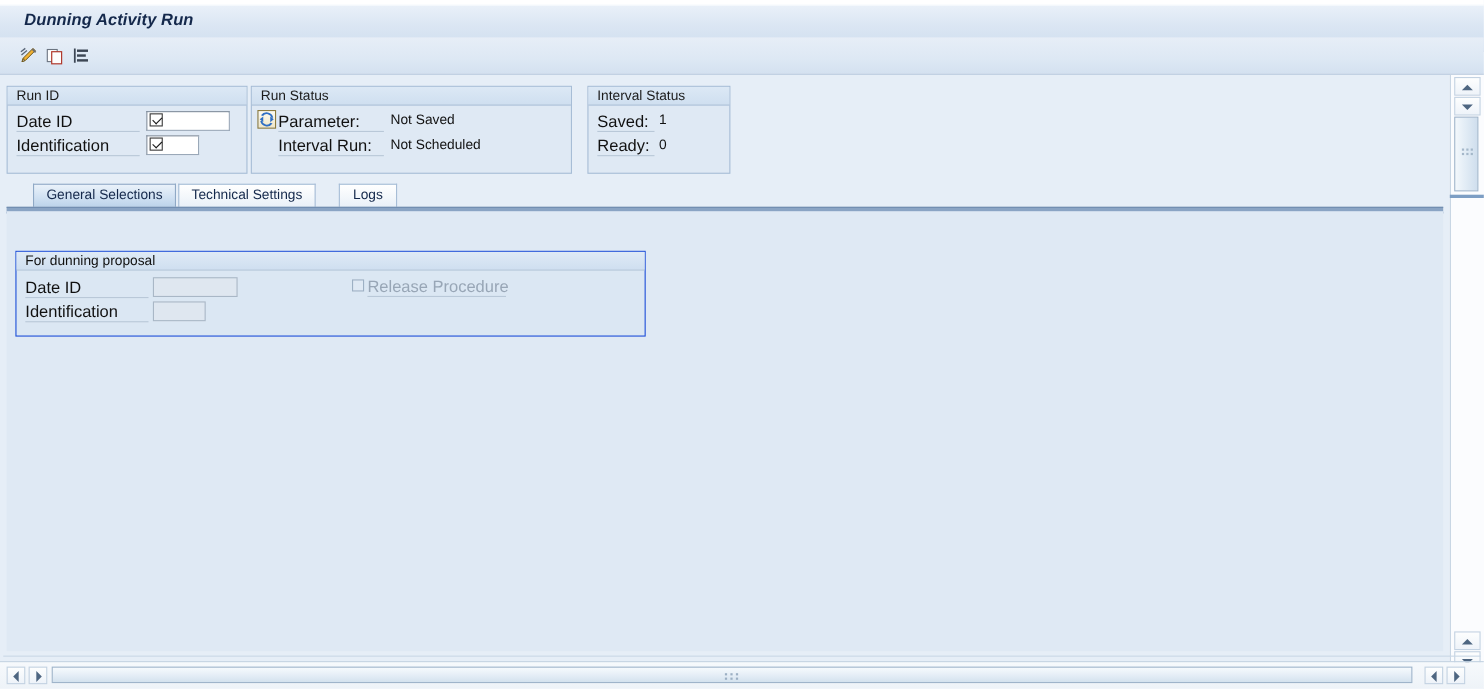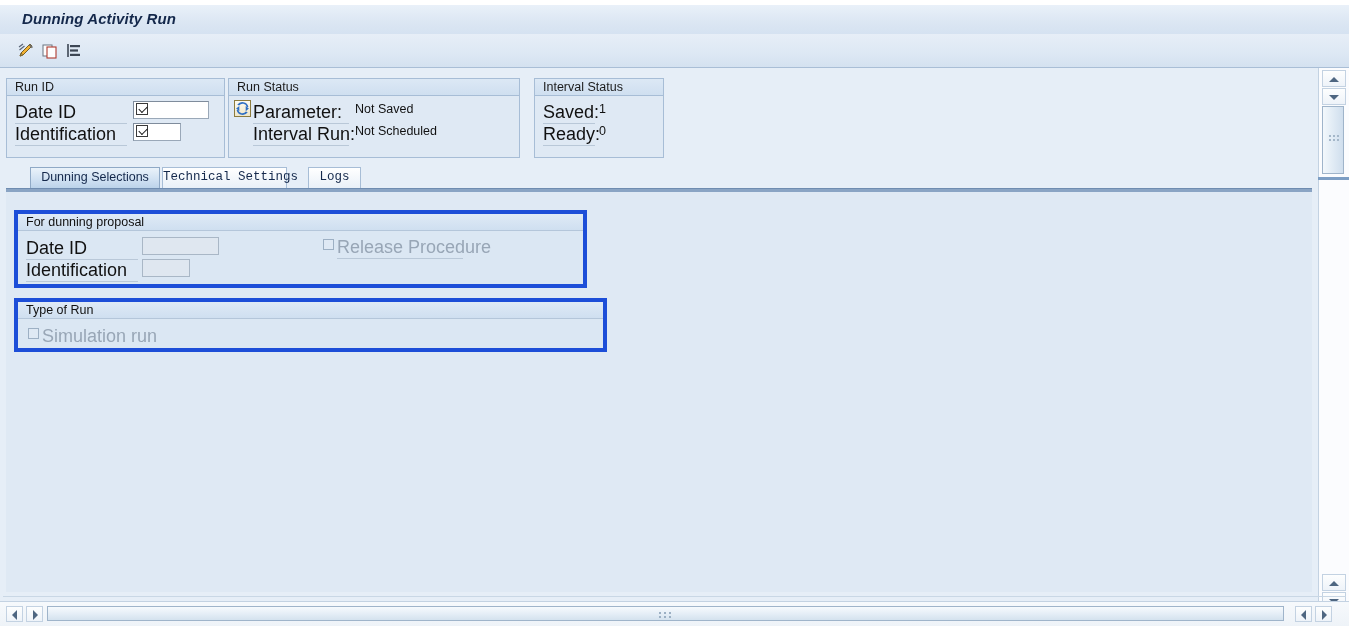--- a/index.html
+++ b/index.html
@@ -71,7 +71,7 @@
   #interval-box{left:534px;top:78px;width:130px;height:80px;}
 
   .fld-label{
-    position:absolute;font-size:18px;color:#111;white-space:nowrap;
+    position:absolute;font-size:15px;color:#111;white-space:nowrap;
   }
   .ul-label{
     border-bottom:1px solid #b9c8d8;

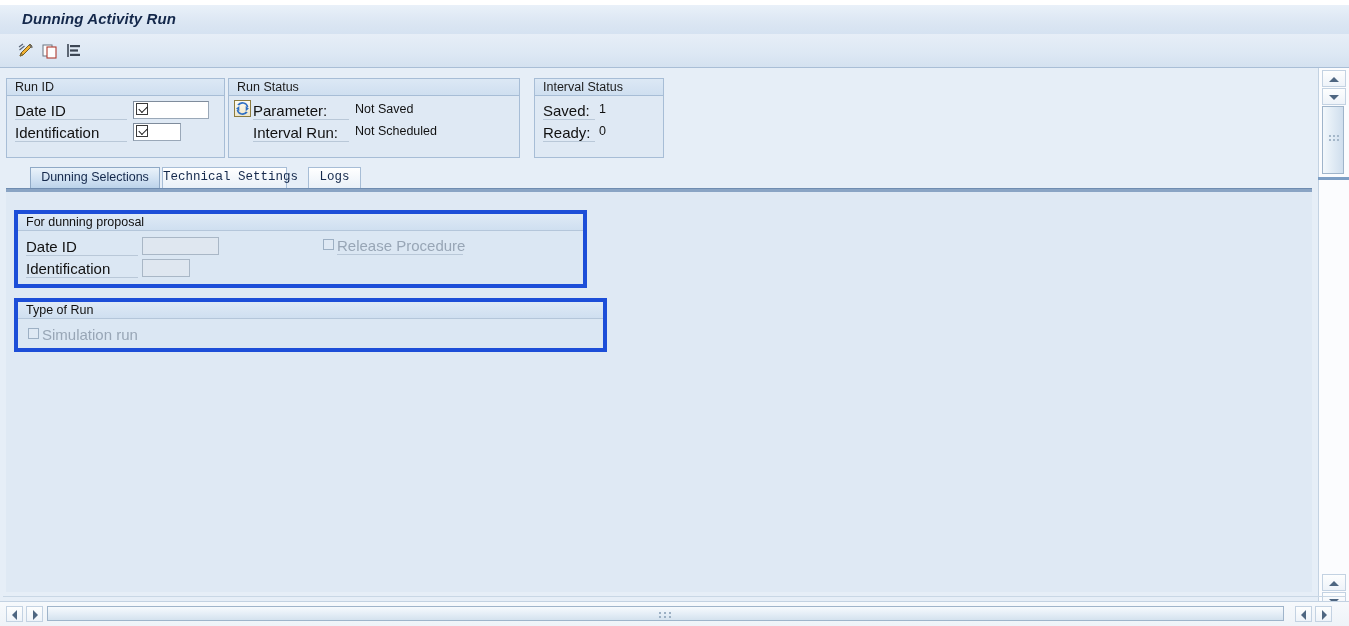--- a/index.html
+++ b/index.html
@@ -284,7 +284,7 @@
 
   <div class="tabstrip">
     <div class="tab tab-active" style="left:24px;width:130px;">
-      <span>Dunning Selections</span>
+      <span>General Selections</span>
     </div>
     <div class="tab tab-inactive" style="left:156px;width:125px;">
       <span>Technical Settings</span>

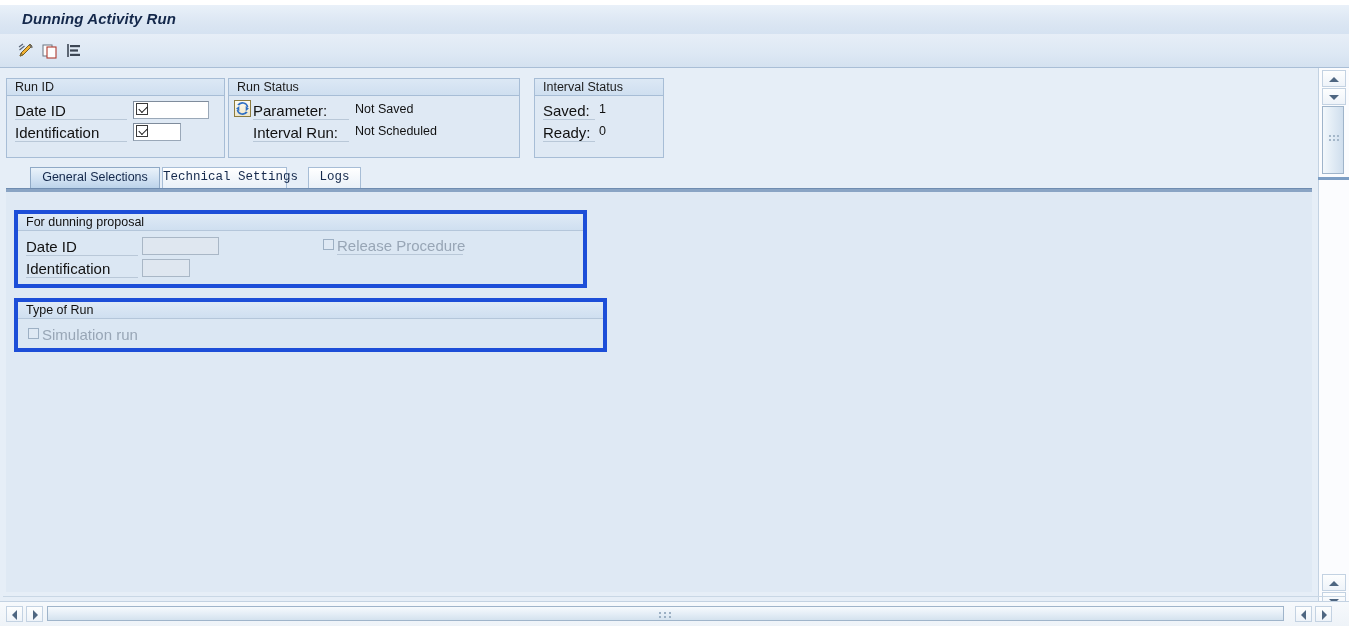--- a/index.html
+++ b/index.html
@@ -116,7 +116,7 @@
   }
   .tab-inactive{
     background:linear-gradient(to bottom,#ffffff 0%,#f3f7fb 55%,#e9f0f8 100%);
-    border:1px solid #a7bdd6;border-bottom:none;font-family:Liberation Mono, monospace;
+    border:1px solid #a7bdd6;border-bottom:none;
   }
   .tab-active{
     background:linear-gradient(to bottom,#eaf2fa 0%,#cfe0f2 60%,#bcd3ea 100%);

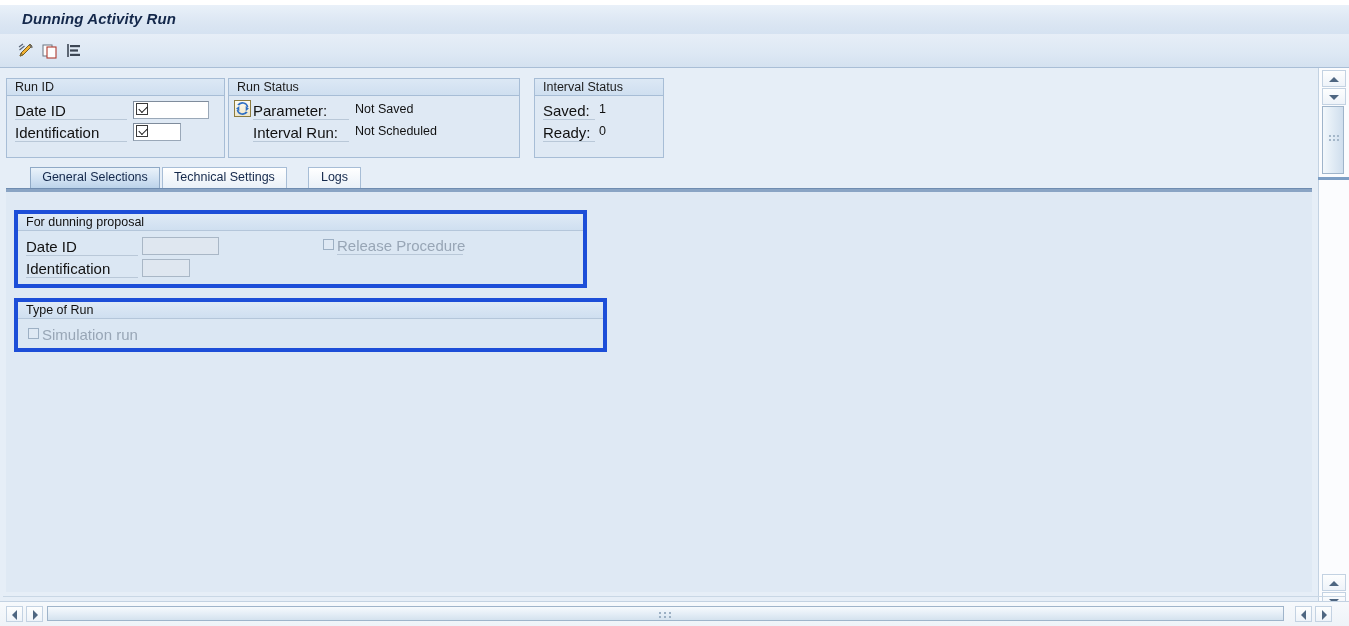--- a/index.html
+++ b/index.html
@@ -136,7 +136,7 @@
   
   .panel{
     position:absolute;box-sizing:border-box;
-    background:#dbe7f3;border:4px solid #1d4ed8;
+    background:#dbe7f3;border:1px solid #1d4ed8;margin-top:18px;
   }
   .panel-title{
     position:absolute;left:0;top:0;right:0;height:17px;

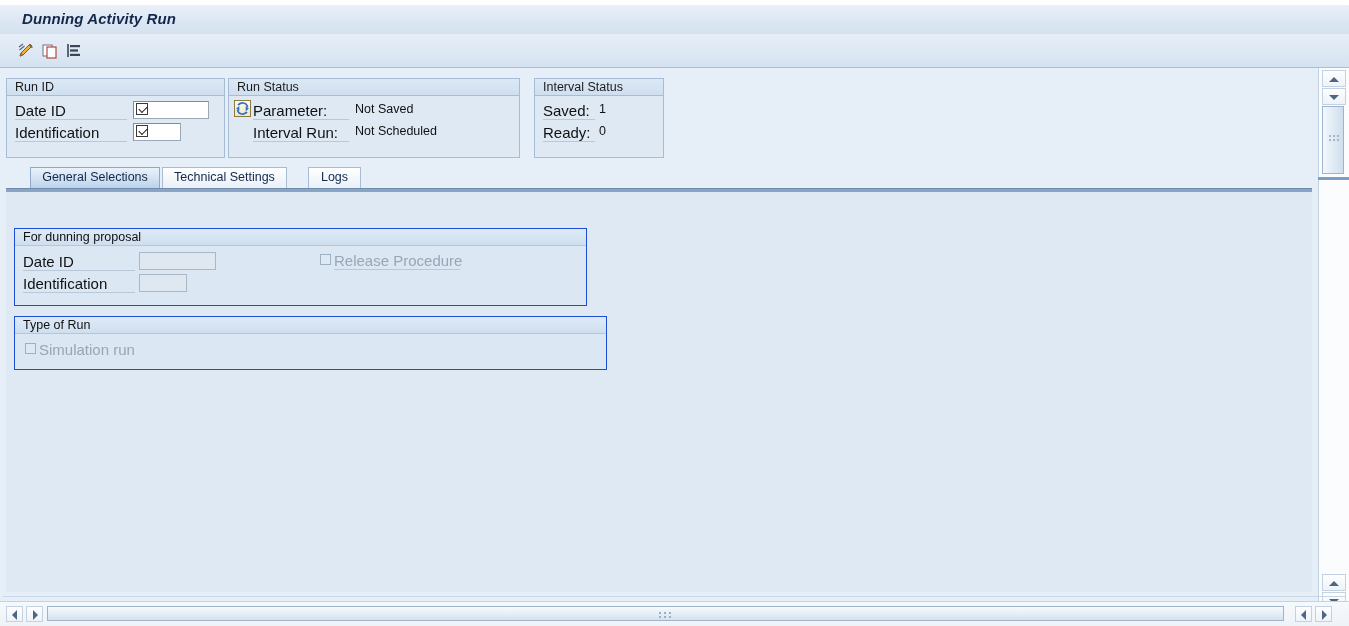--- a/index.html
+++ b/index.html
@@ -311,13 +311,6 @@
     </div>
   </div>
 
-  <div class="panel" id="typeofrun-panel">
-    <div class="panel-title">Type of Run</div>
-    <div style="position:absolute;left:10px;top:24px;width:140px;height:16px;">
-      <span class="chk-disabled" style="left:0;top:2px;"></span>
-      <span class="fld-label dis-text" style="left:14px;top:0px;">Simulation run</span>
-    </div>
-  </div>
 
   <div class="vsb">
     <div class="sb-btn" style="left:3px;top:2px;width:24px;height:17px;">

